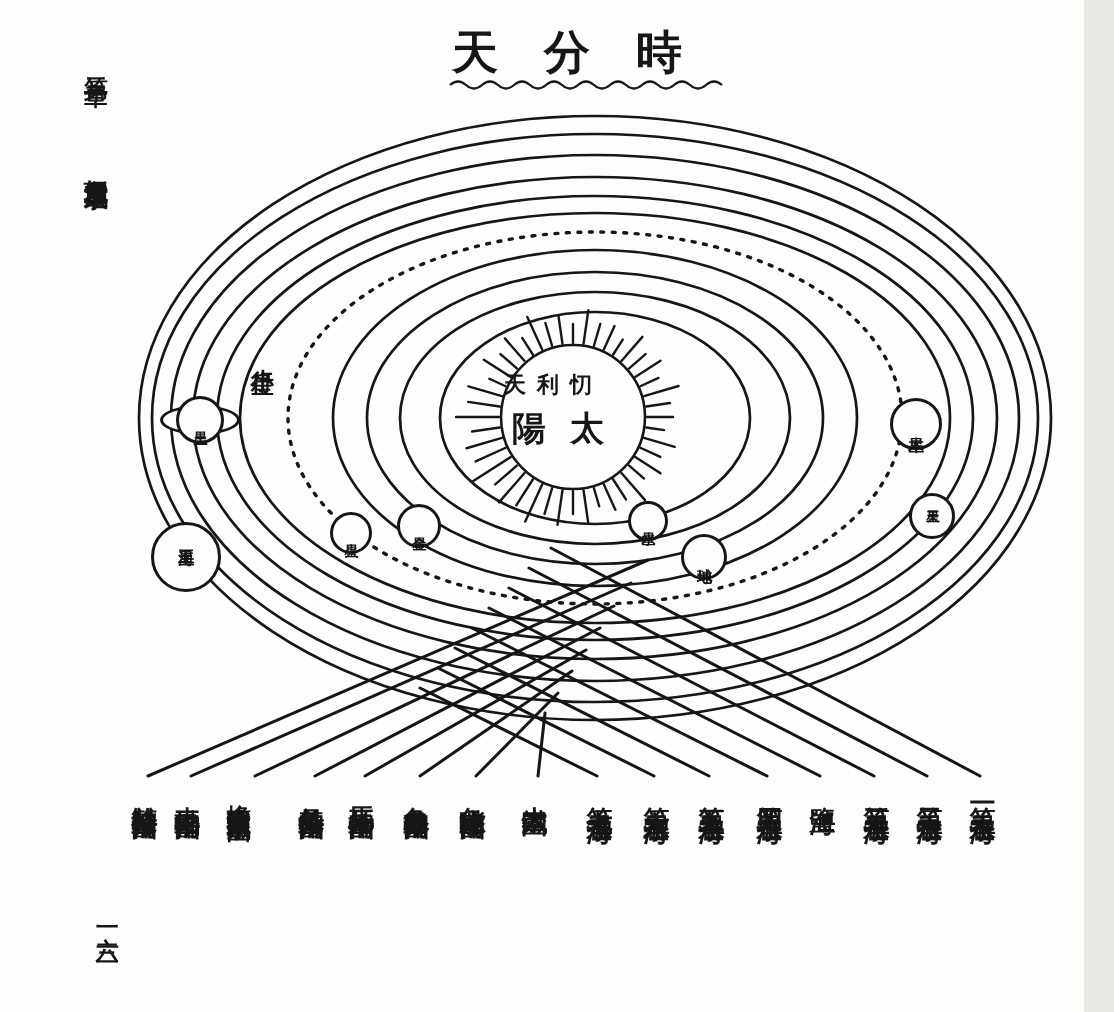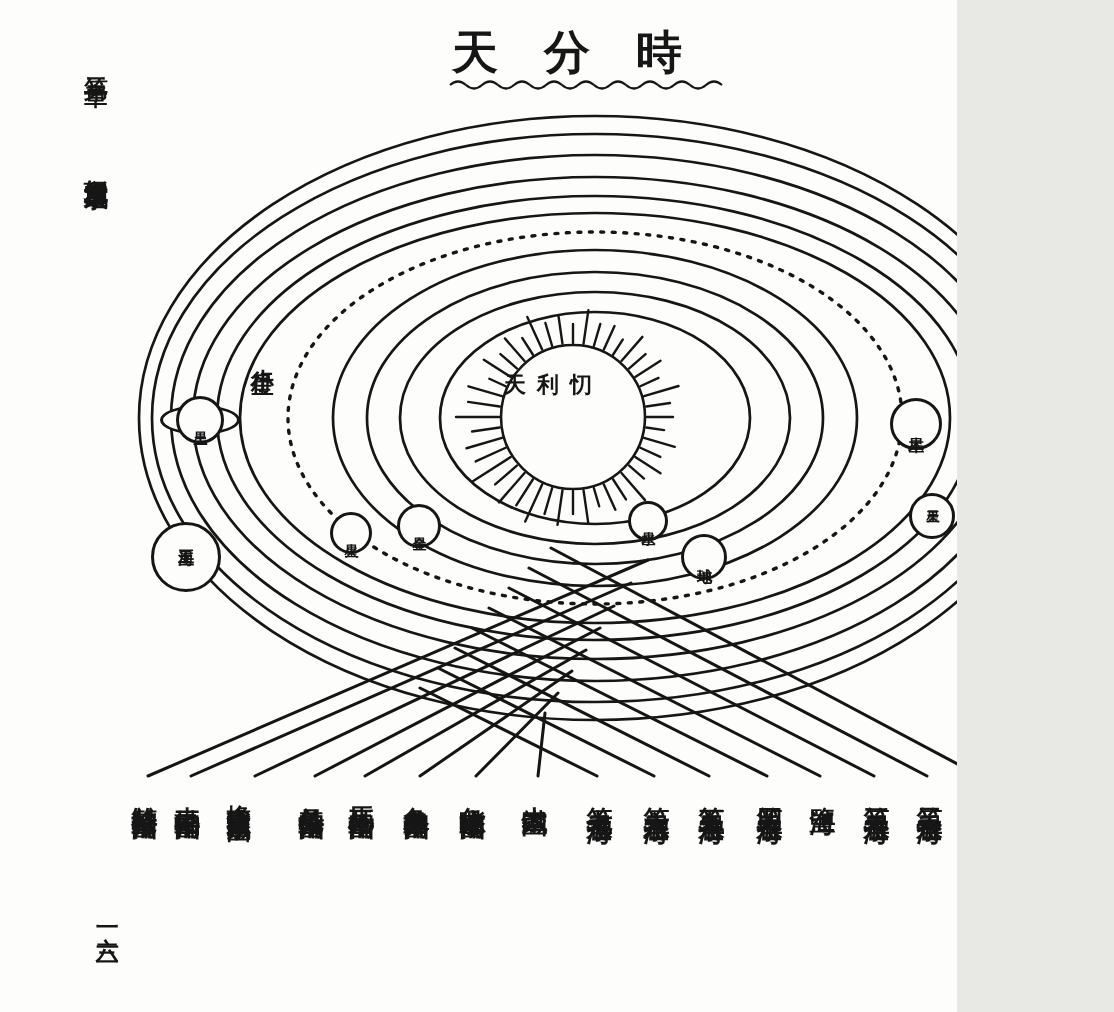--- a/index.html
+++ b/index.html
@@ -5,7 +5,7 @@
   html,body{margin:0;padding:0;background:#e8e8e4;}
   .page{
     position:relative;
-    width:957px;height:1012px;
+    width:1084px;height:1012px;
     background:#fdfdfb;
     overflow:hidden;
     font-family:"Liberation Serif","DejaVu Serif",serif;

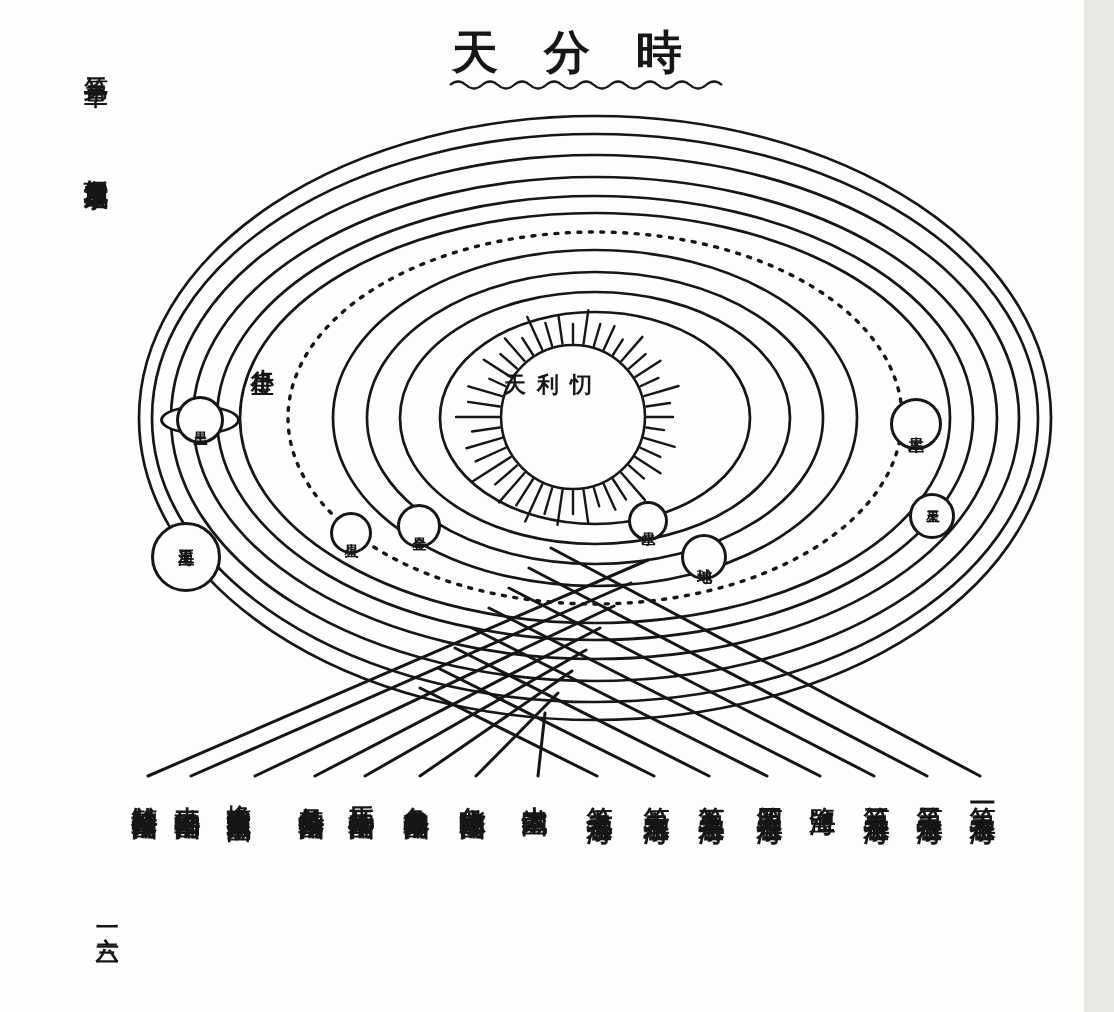--- a/index.html
+++ b/index.html
@@ -173,6 +173,7 @@
   <div class="vtext page-number">一六三</div>
 
   <div class="sun-line1">天利忉</div>
+  <div class="sun-line2">陽太</div>
 
   <div class="vtext asteroid-label" style="left:249px;top:350px;">小行星</div>
 

